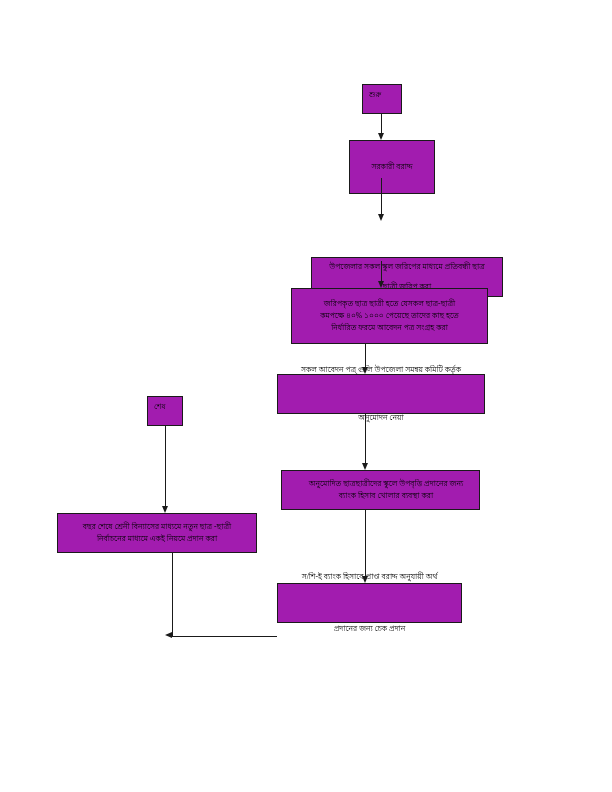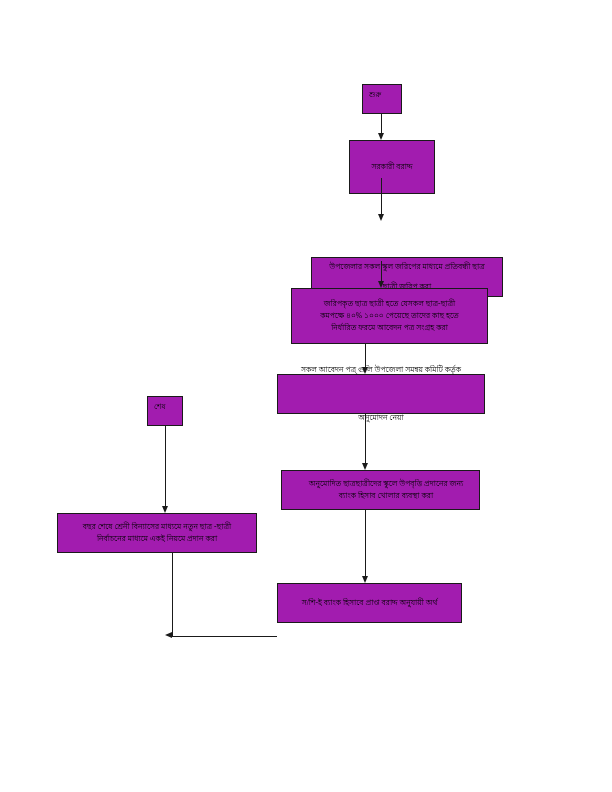--- a/index.html
+++ b/index.html
@@ -115,6 +115,7 @@
 
   <div class="node process" style="left:277px; top:583px; width:185px; height:40px; flex-direction:column; justify-content:center;gap:40px;">
     <span class="txt">স/শি-ই ব্যাংক হিসাবে প্রাপ্ত বরাদ্দ অনুযায়ী অর্থ</span>
+    <span class="txt">প্রদানের জন্য চেক প্রদান</span>
   </div>
 
   <div class="node process" style="left:57px; top:513px; width:200px; height:40px; flex-direction:column; justify-content:center;">

